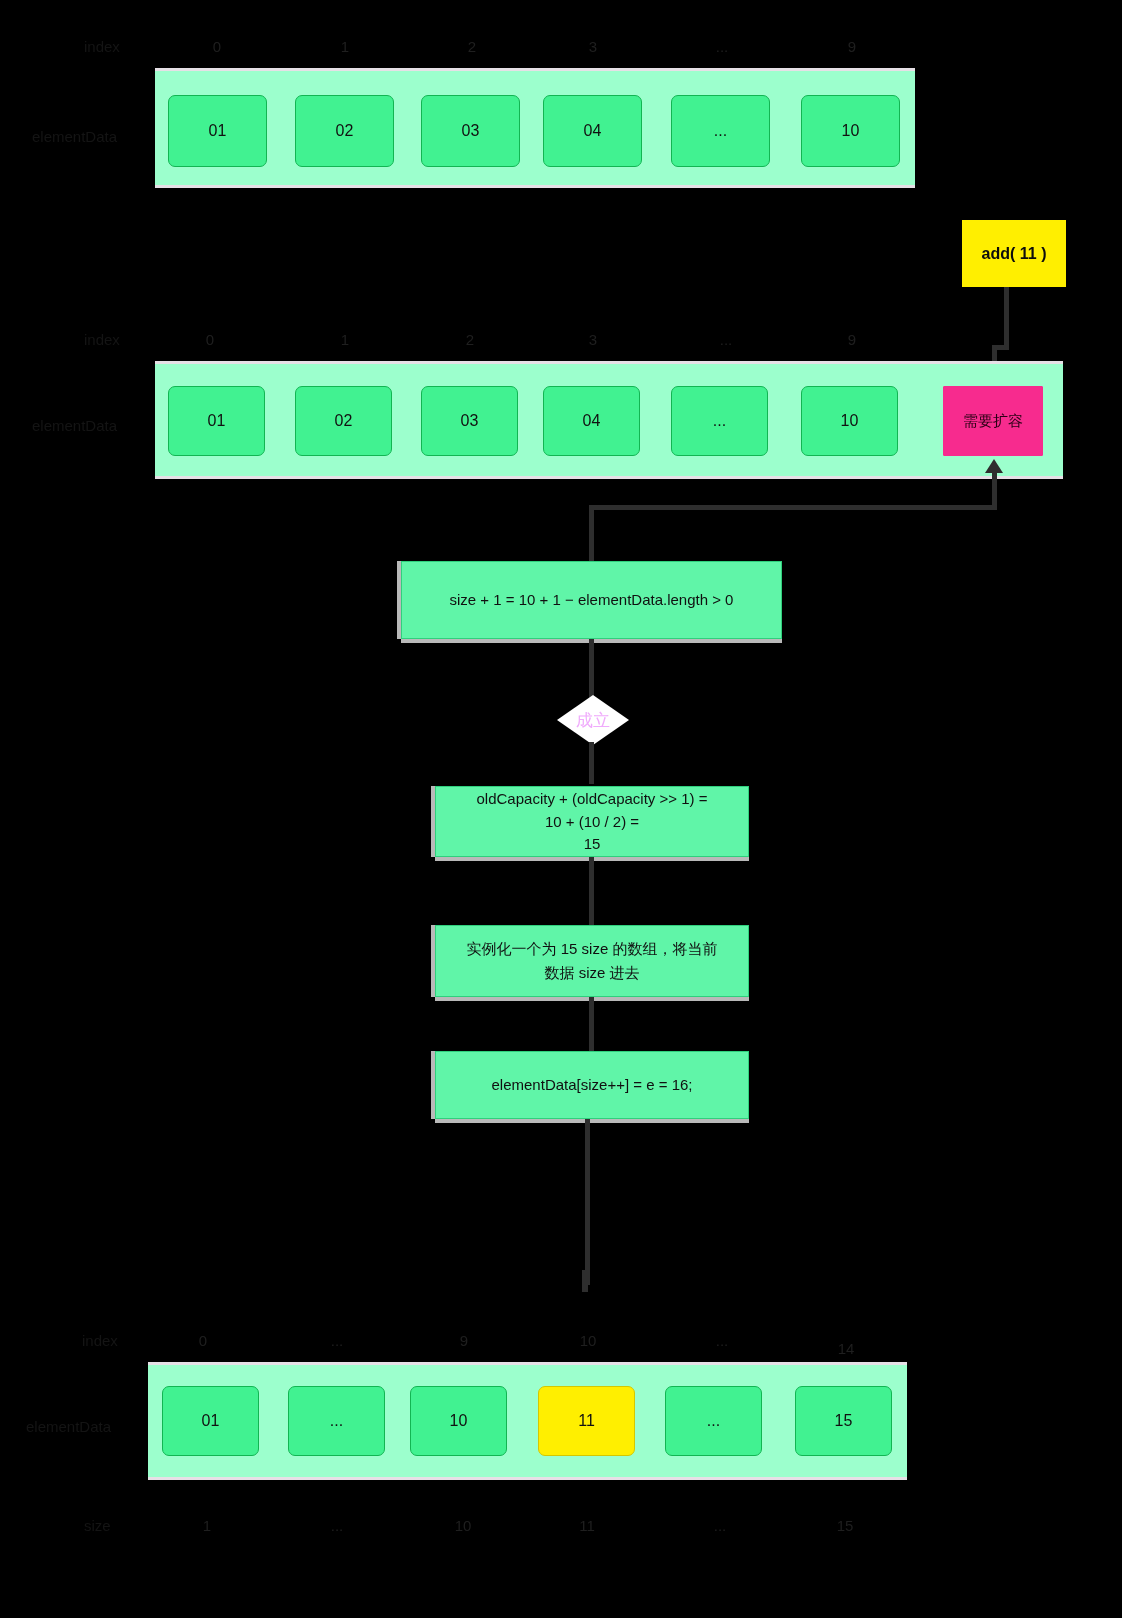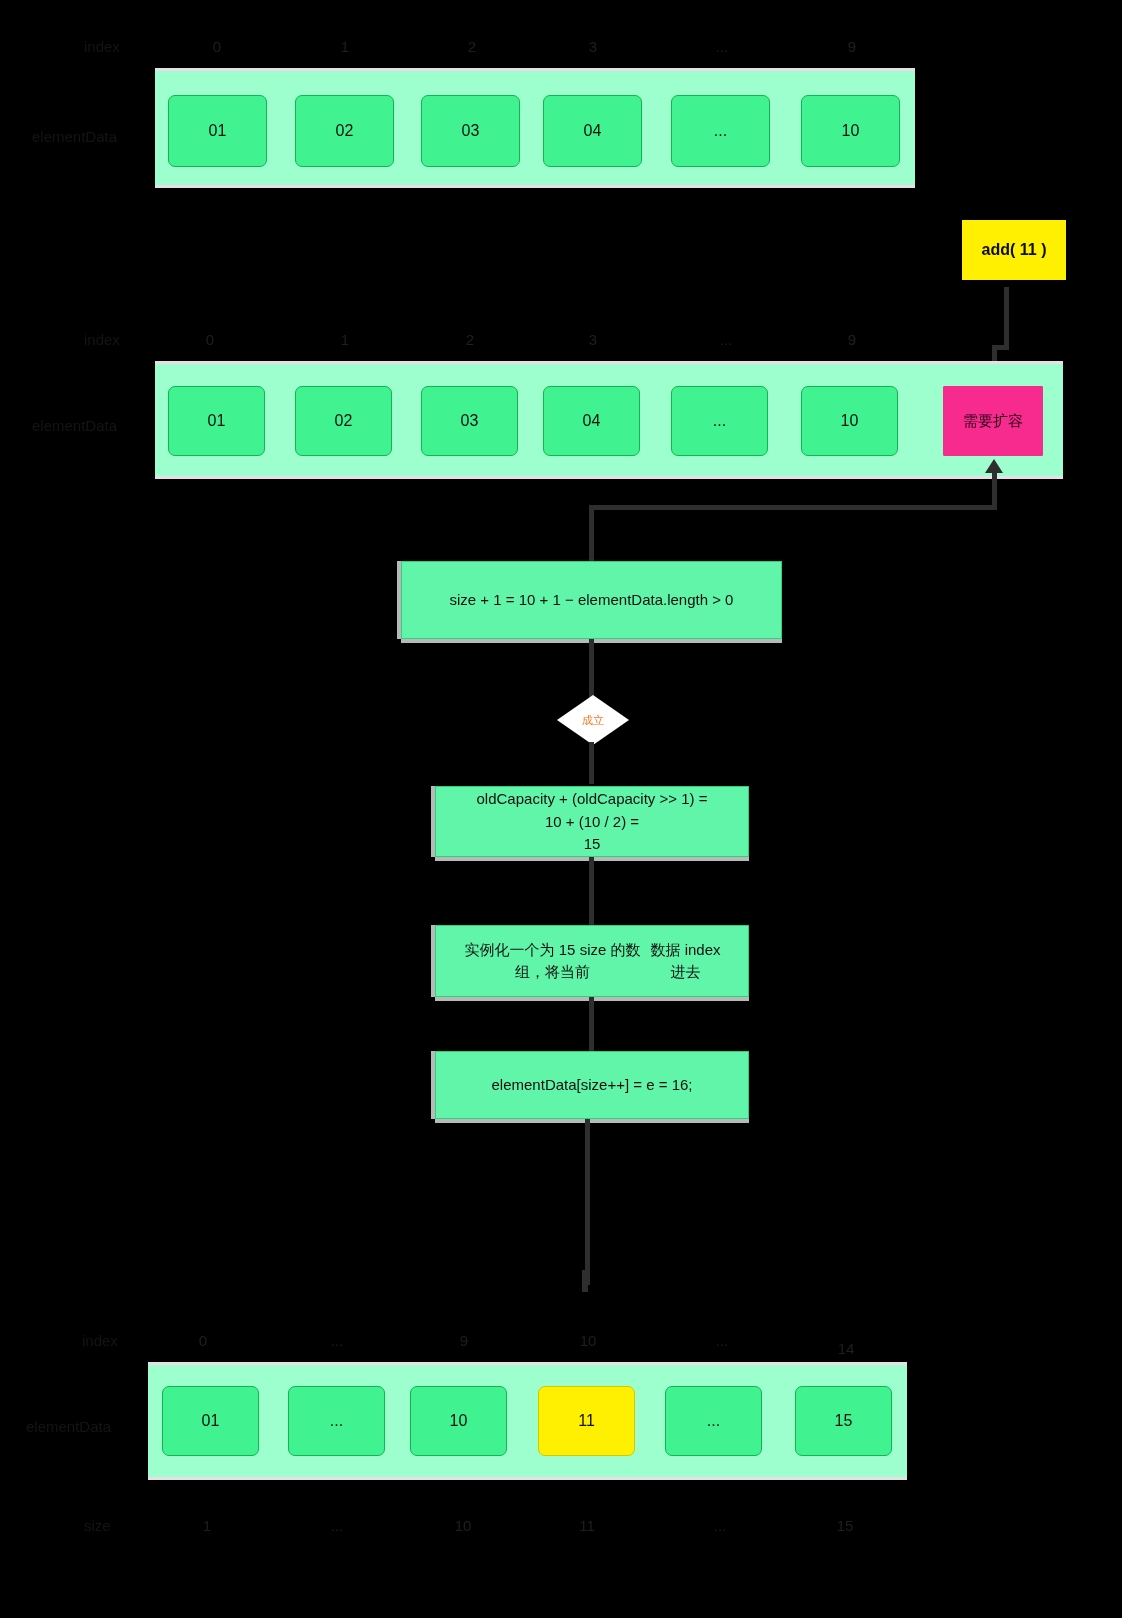--- a/index.html
+++ b/index.html
@@ -154,7 +154,7 @@
   <div class="cell" style="left:671px; top:95px; width:99px; height:72px;">...</div>
   <div class="cell" style="left:801px; top:95px; width:99px; height:72px;">10</div>
 
-  <div class="abs" style="left:962px; top:220px; width:104px; height:60px; background:#ffef00;
+  <div class="abs" style="left:962px; top:220px; width:104px; height:67px; background:#ffef00;
               display:flex; align-items:center; justify-content:center;">
     <span style="font-size:16px; font-weight:bold; color:#0d0d0d;">add( 11 )</span>
   </div>

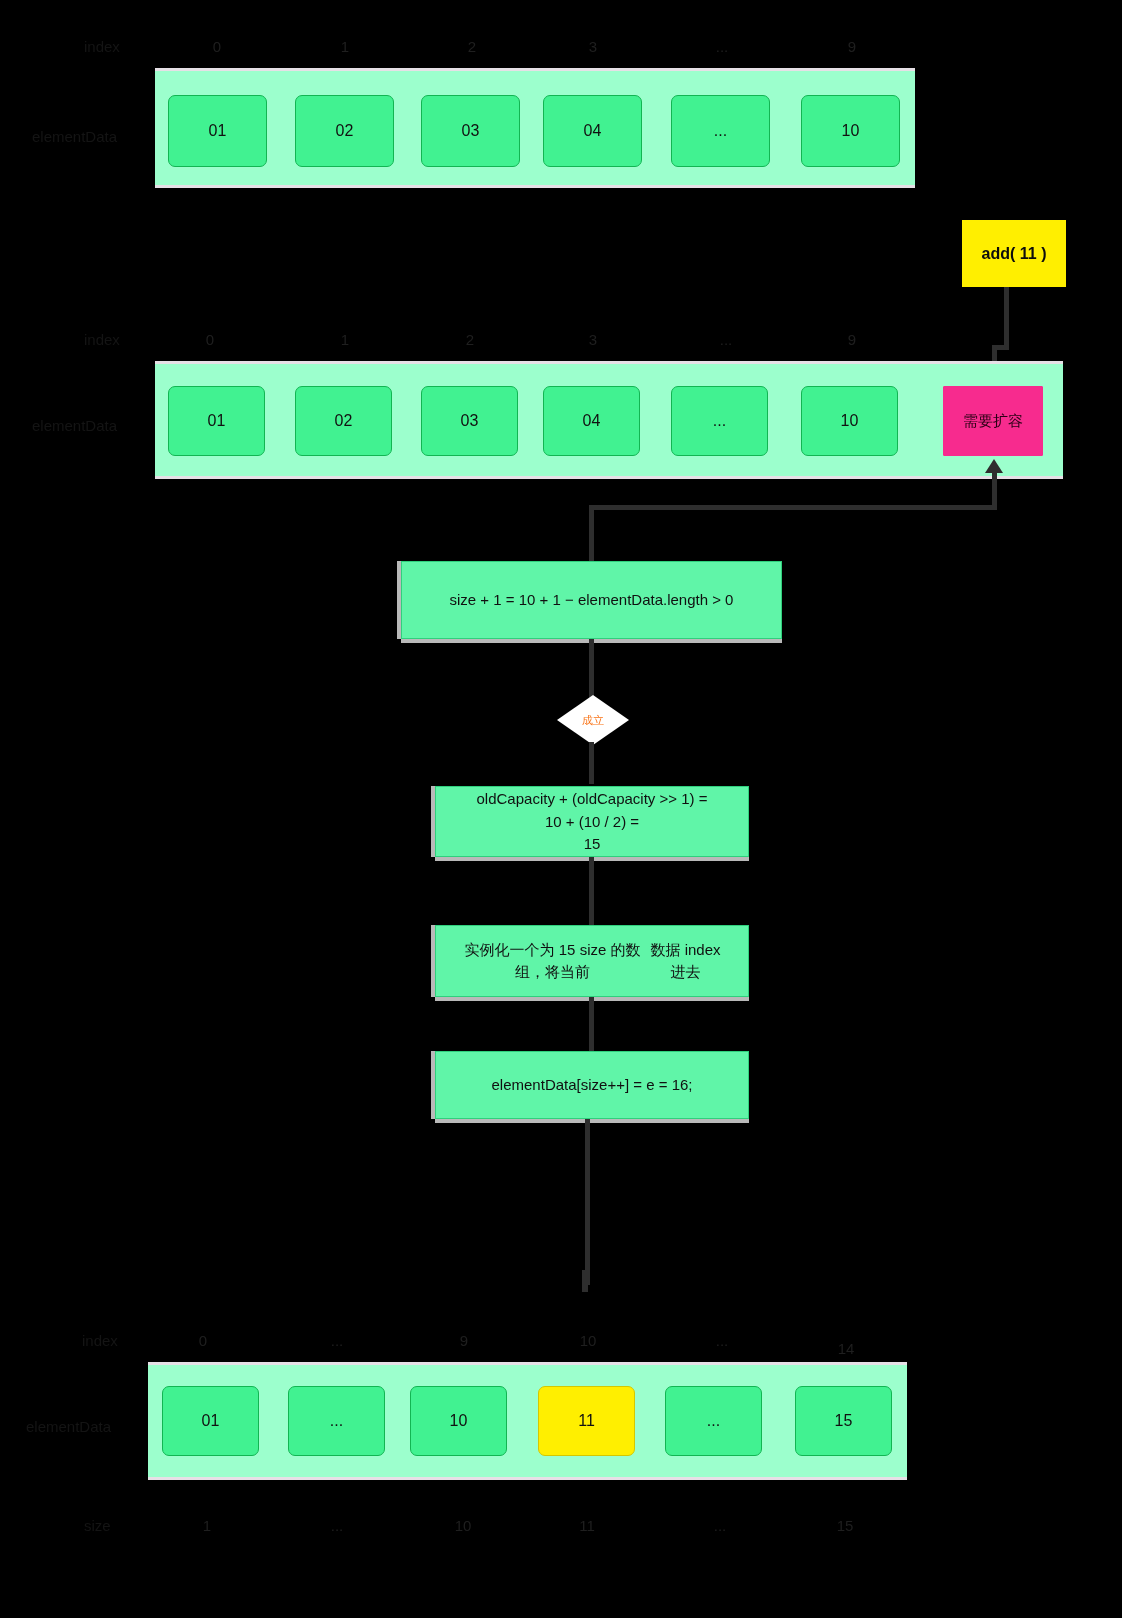--- a/index.html
+++ b/index.html
@@ -106,8 +106,8 @@
     display: flex;
     align-items: center;
     justify-content: center;
-    font-size: 11px;
-    color: #f97316;
+    font-size: 17px;
+    color: #f0abfc;
     z-index: 2;
   }
 

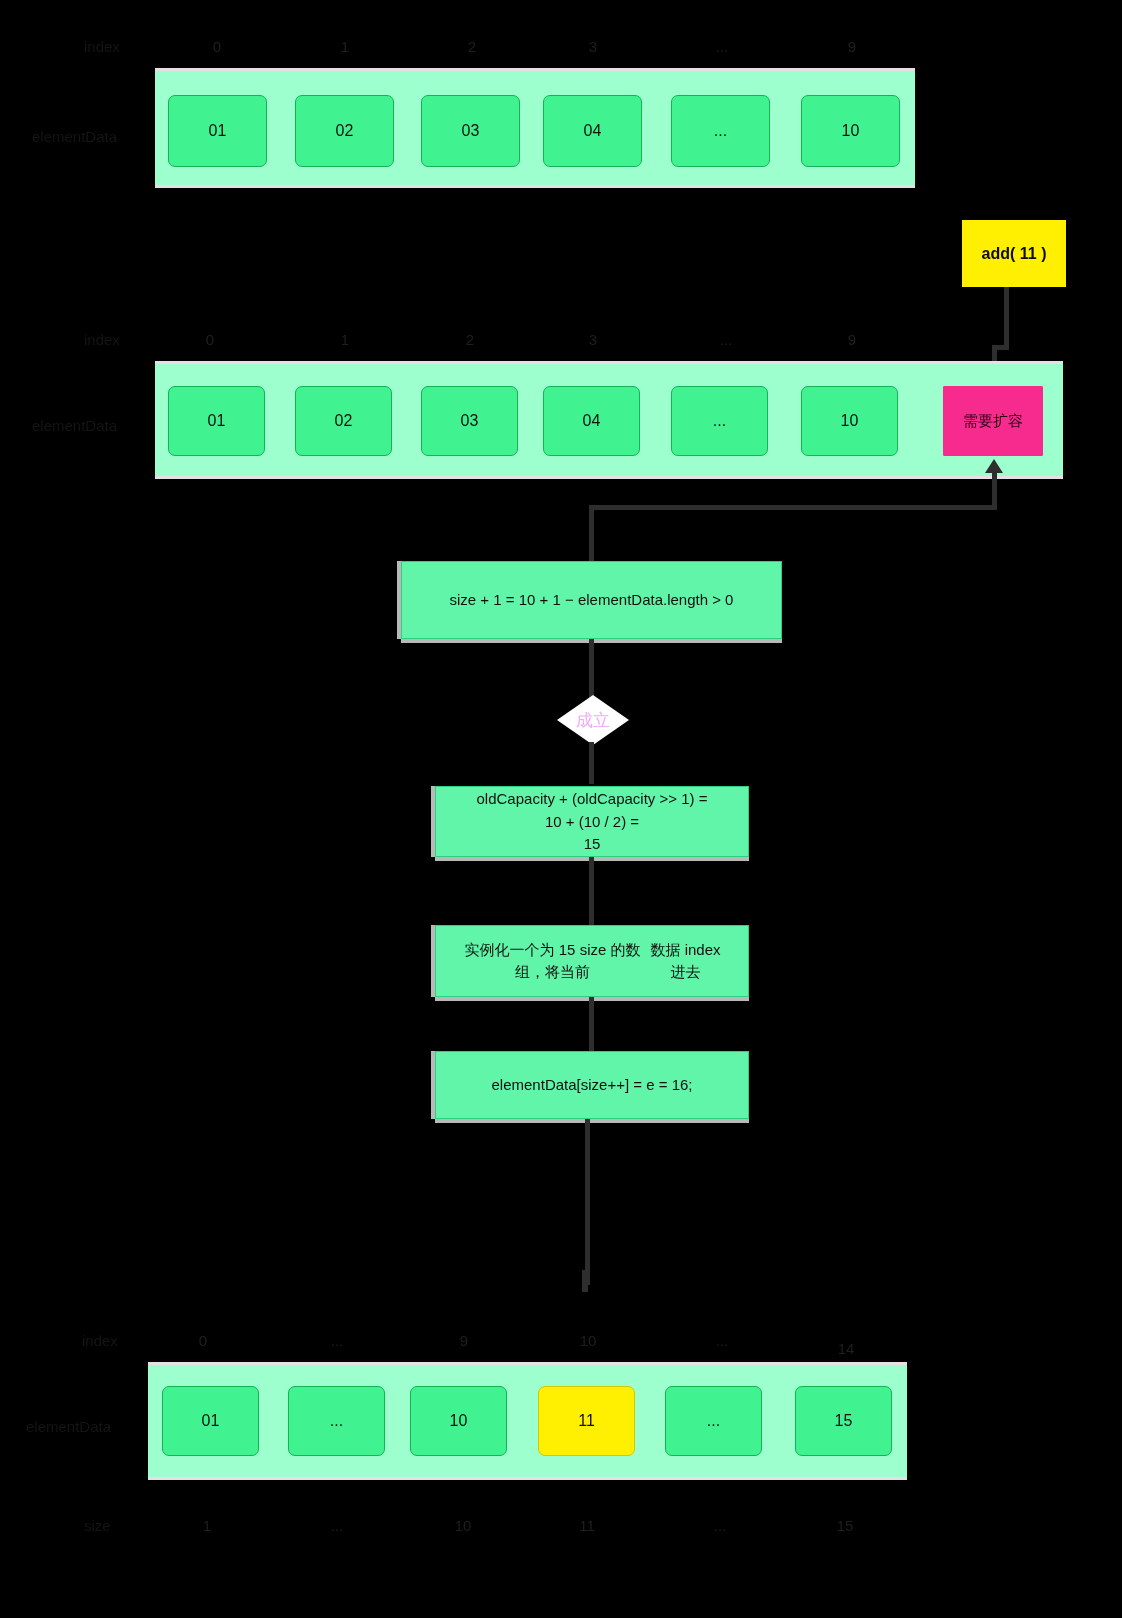--- a/index.html
+++ b/index.html
@@ -211,7 +211,7 @@
 
   <div class="ln-v" style="left:589px; top:857px; width:5px; height:68px;"></div>
 
-  <div class="flowbox" style="left:435px; top:925px; width:314px; height:72px; flex-direction:row; gap:2px;">
+  <div class="flowbox" style="left:435px; top:925px; width:314px; height:72px; flex-direction:column; gap:2px;">
     <span>实例化一个为 15 size 的数组，将当前</span>
     <span>数据 index 进去</span>
   </div>

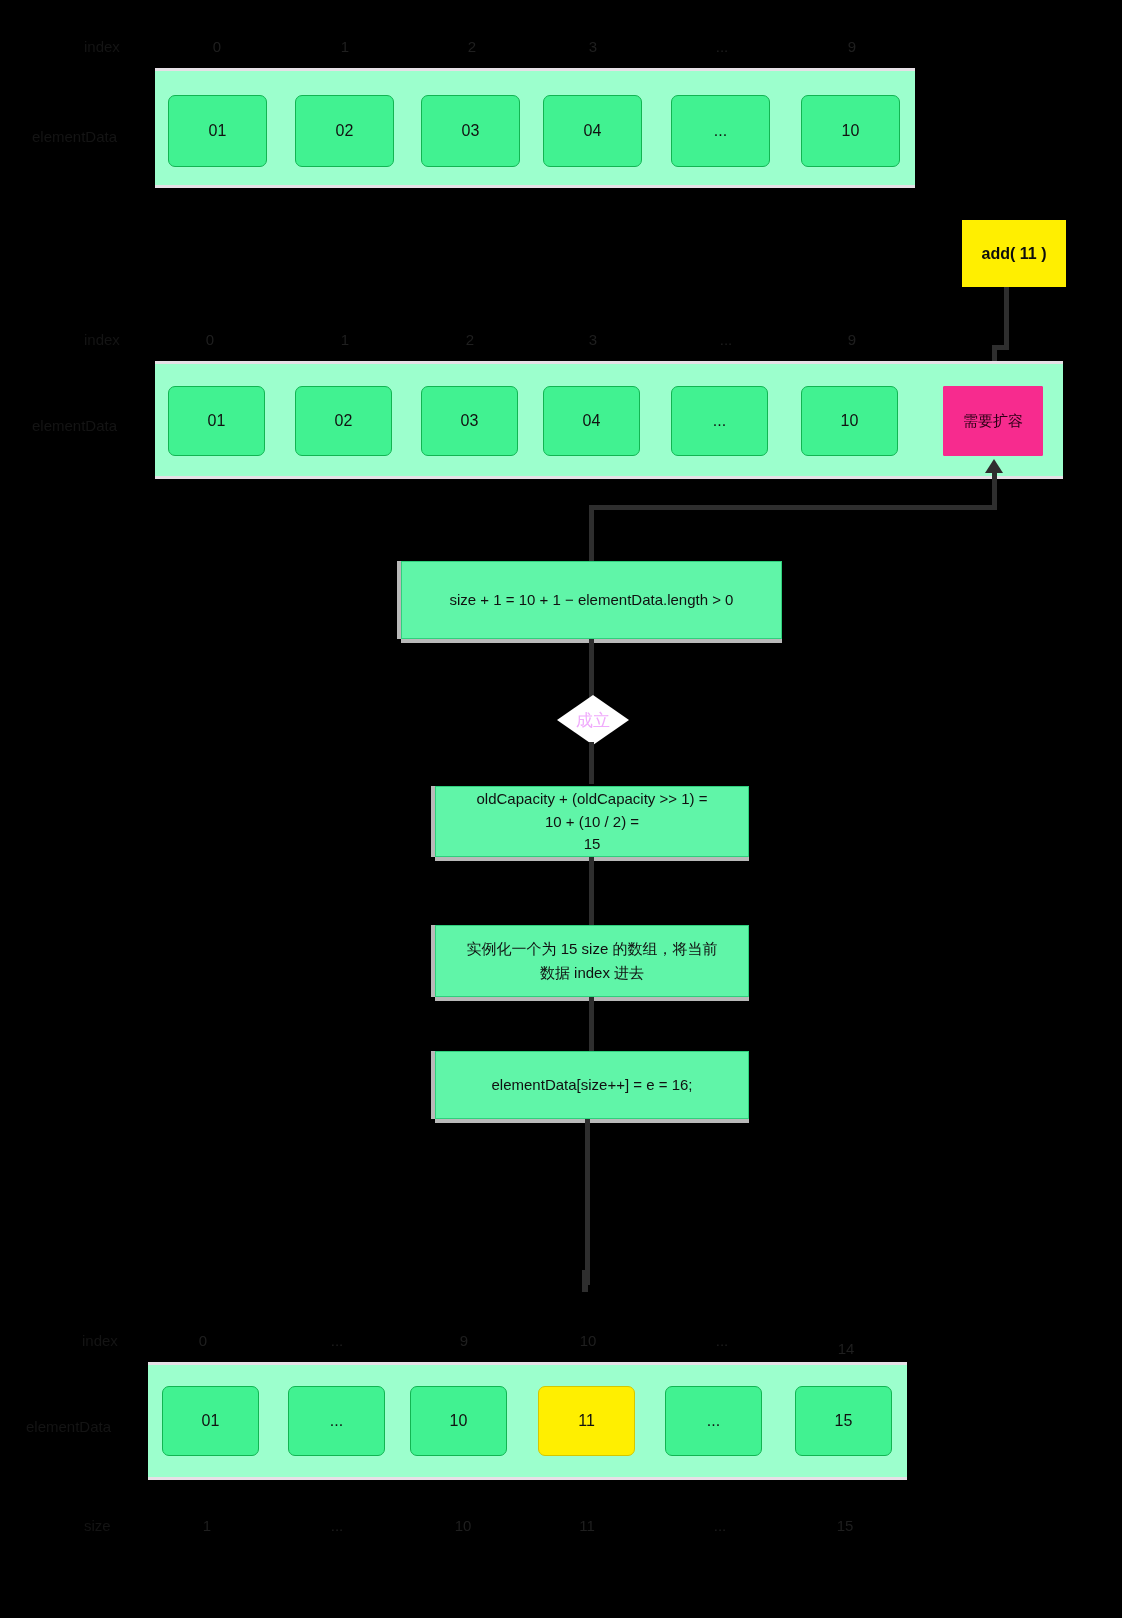--- a/index.html
+++ b/index.html
@@ -213,7 +213,7 @@
 
   <div class="flowbox" style="left:435px; top:925px; width:314px; height:72px; flex-direction:column; gap:2px;">
     <span>实例化一个为 15 size 的数组，将当前</span>
-    <span>数据 index 进去</span>
+    <span>数据 size 进去</span>
   </div>
 
   <div class="ln-v" style="left:589px; top:997px; width:5px; height:54px;"></div>

